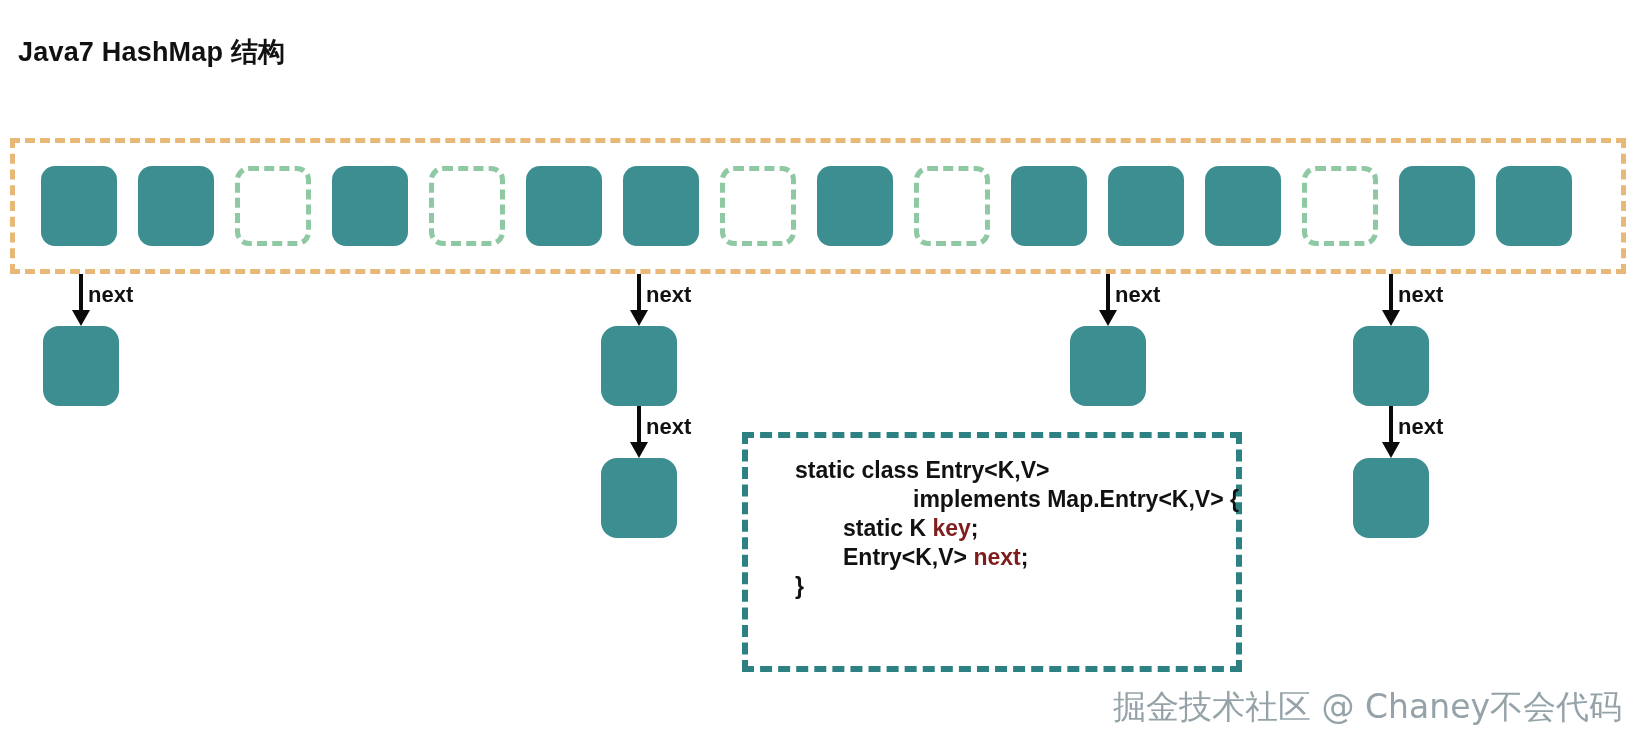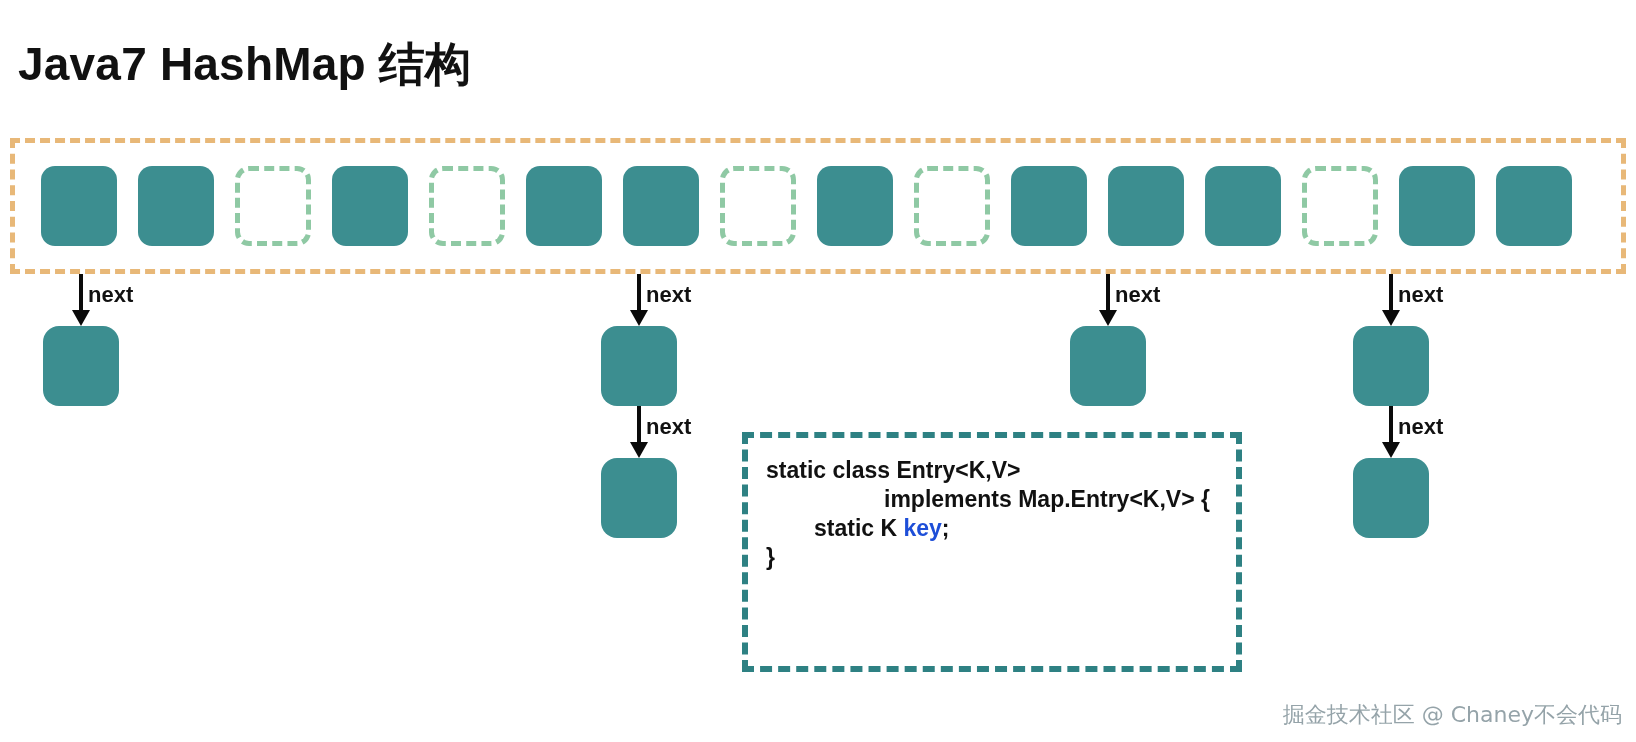--- a/index.html
+++ b/index.html
@@ -22,7 +22,7 @@
     position: absolute;
     left: 18px;
     top: 34px;
-    font-size: 46px;
+    font-size: 27px;
     font-weight: bold;
     letter-spacing: 0.2px;
     color: #111111;

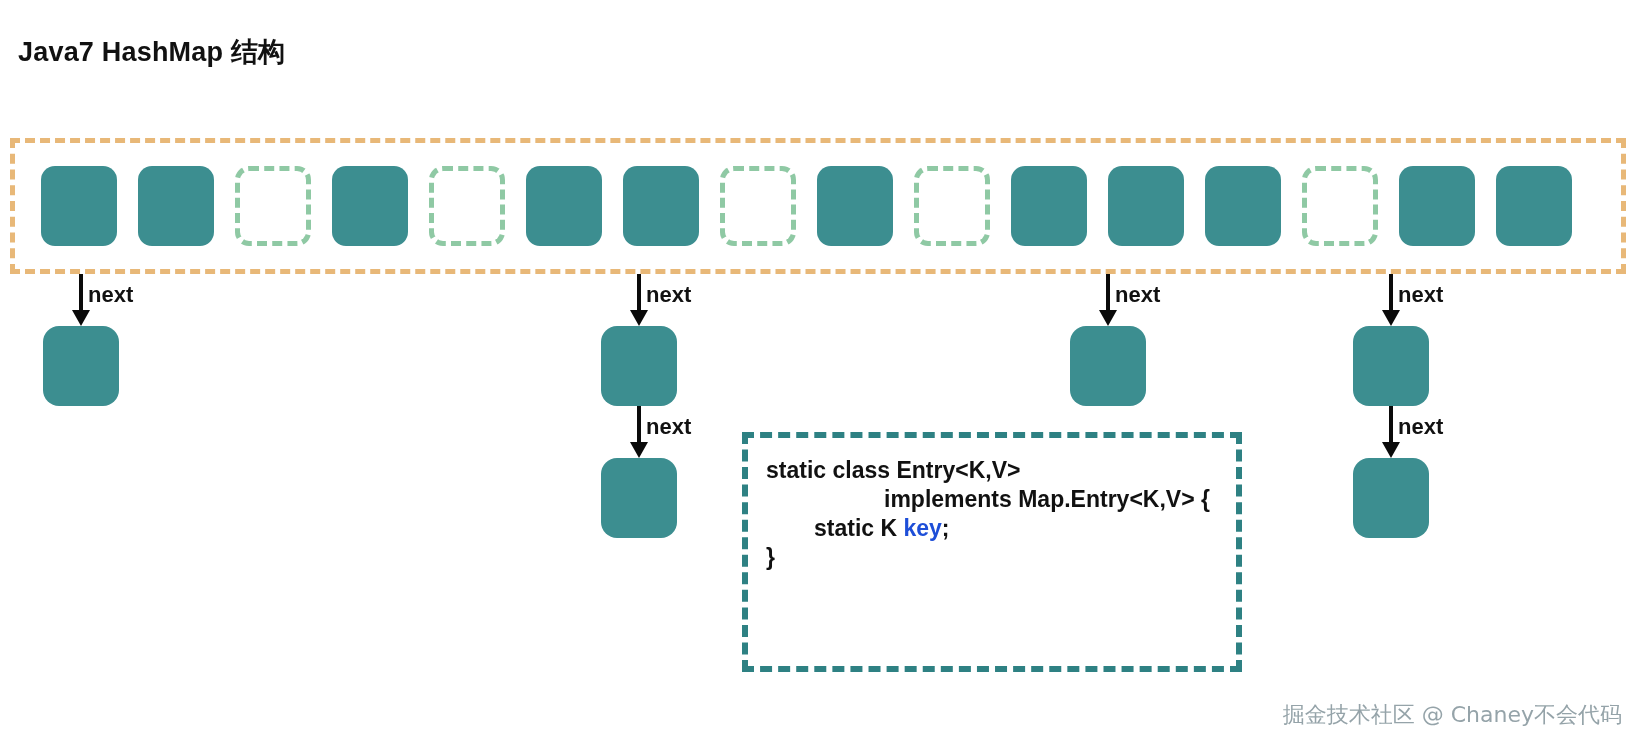--- a/index.html
+++ b/index.html
@@ -132,6 +132,7 @@
     line-height: 29px;
     color: #111111;
     white-space: pre;
+    margin-left: 29px;
   }
   .code-line .kw-hl { color: #1d4ed8; }
   .code-indent-1 { padding-left: 48px; }

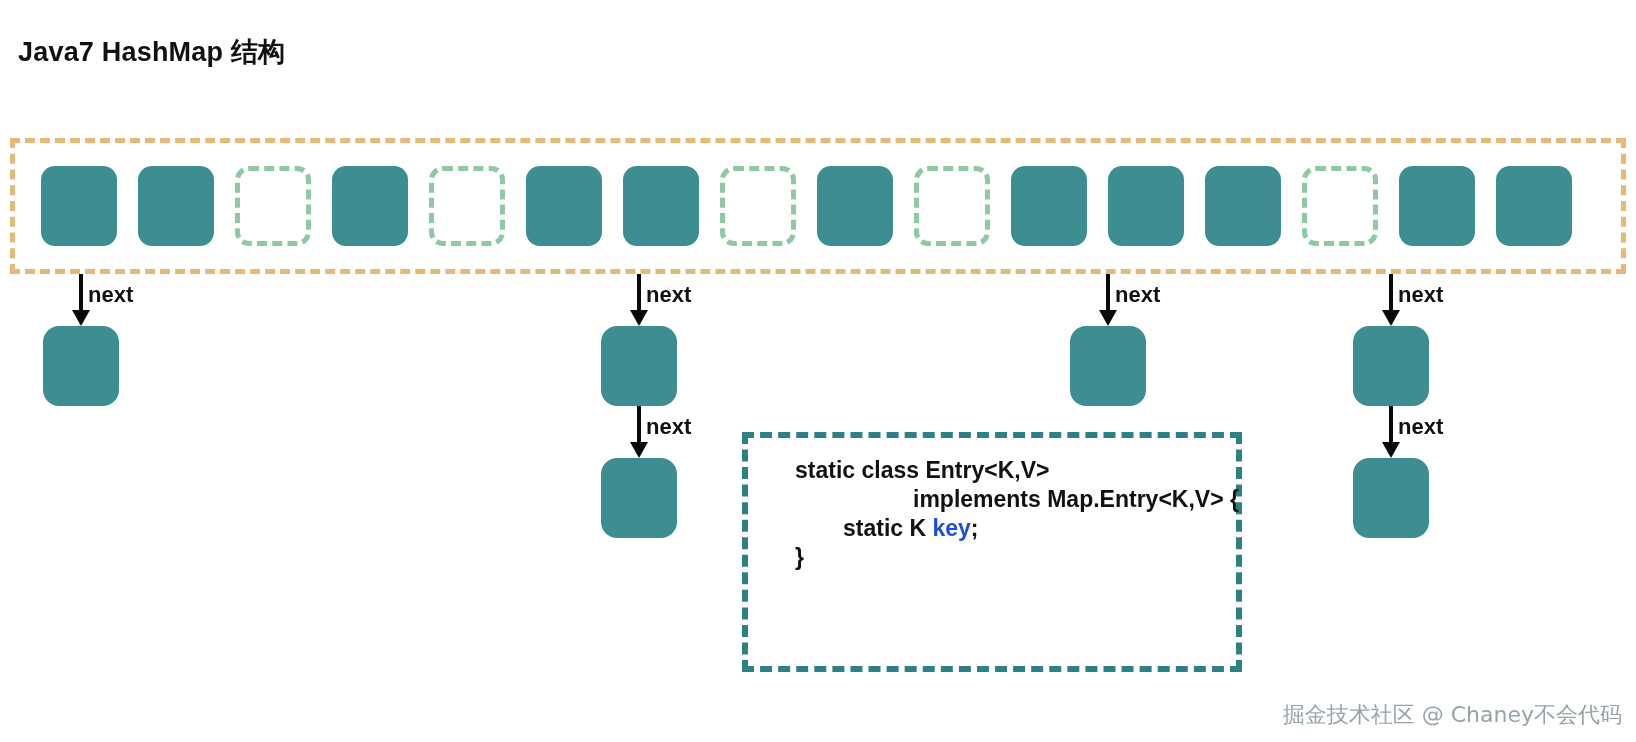--- a/index.html
+++ b/index.html
@@ -134,7 +134,7 @@
     white-space: pre;
     margin-left: 29px;
   }
-  .code-line .kw-hl { color: #1d4ed8; }
+  .code-line .kw-hl { color: #7f1d1d; }
   .code-indent-1 { padding-left: 48px; }
   .code-indent-2 { padding-left: 118px; }
 

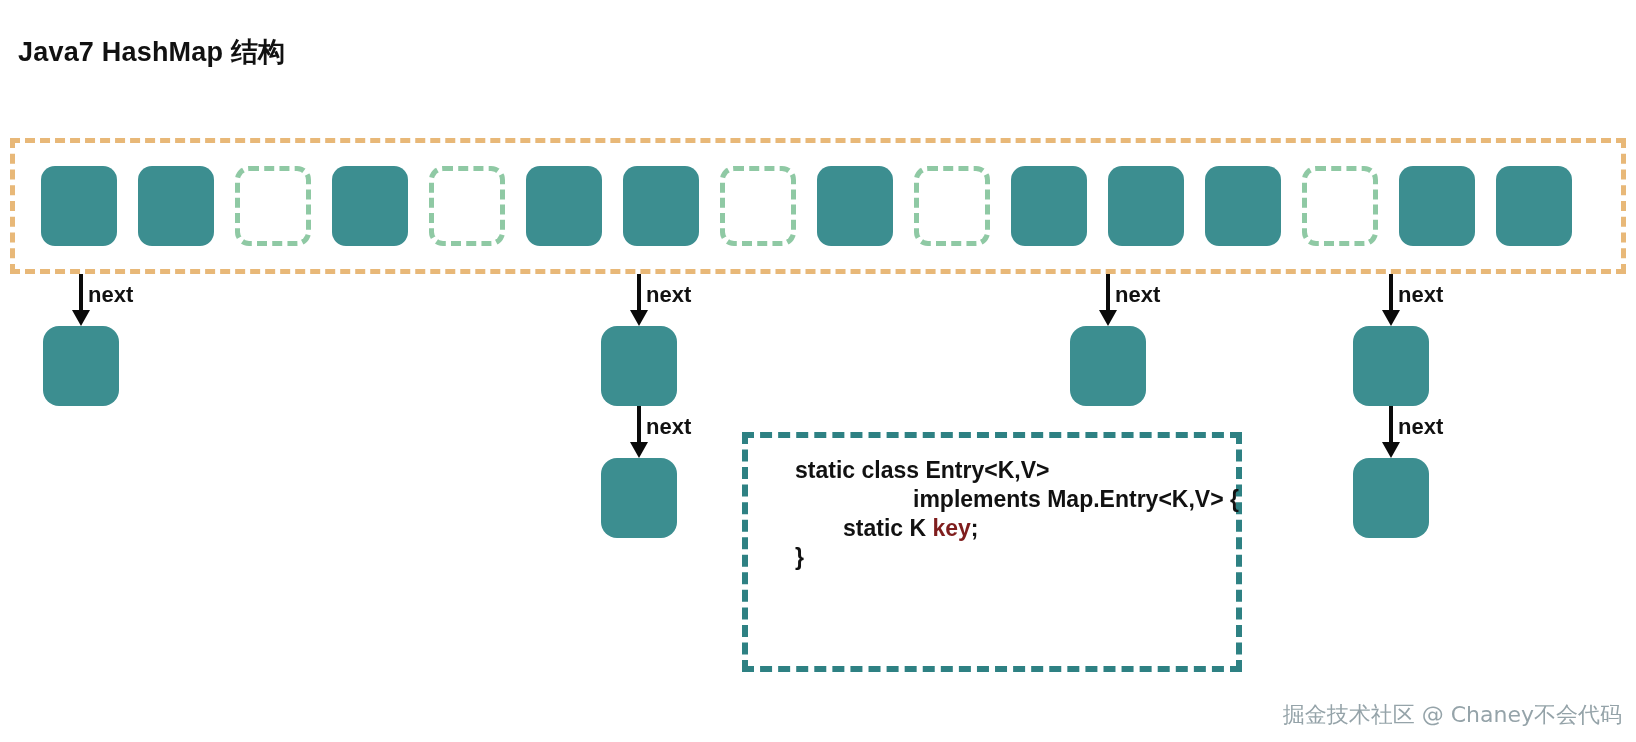--- a/index.html
+++ b/index.html
@@ -235,6 +235,7 @@
     <div class="code-line"><span>static class Entry&lt;K,V&gt;</span></div>
     <div class="code-line code-indent-2"><span>implements Map.Entry&lt;K,V&gt; {</span></div>
     <div class="code-line code-indent-1"><span>static K </span><span class="kw-hl">key</span><span>;</span></div>
+    <div class="code-line code-indent-1"><span>Entry&lt;K,V&gt; </span><span class="kw-hl">next</span><span>;</span></div>
     <div class="code-line"><span>}</span></div>
   </div>
 

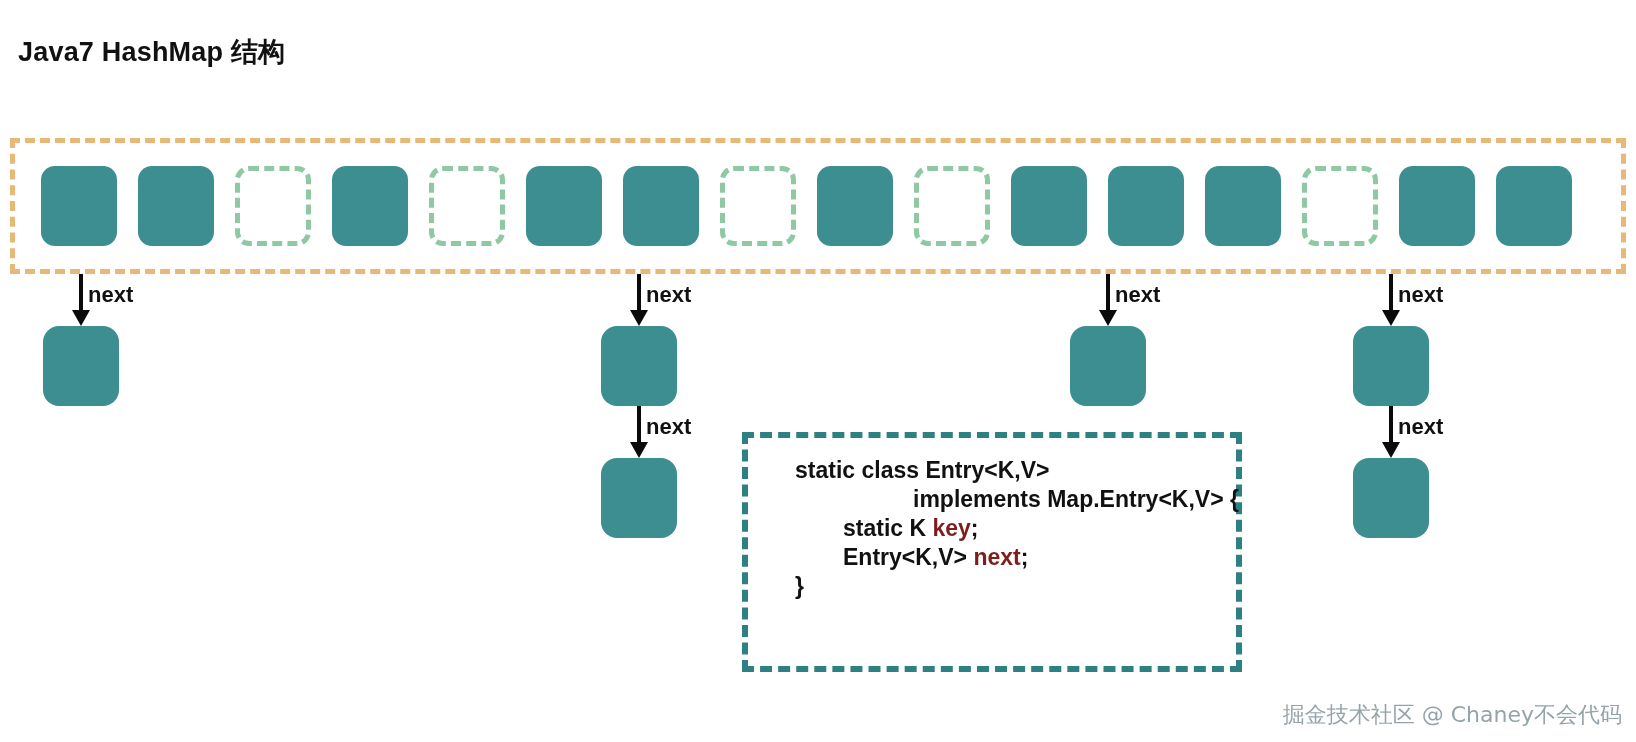--- a/index.html
+++ b/index.html
@@ -143,7 +143,7 @@
     position: absolute;
     right: 14px;
     bottom: 12px;
-    font-size: 22px;
+    font-size: 33px;
     color: #8a9aa0;
     opacity: 0.9;
     white-space: nowrap;

